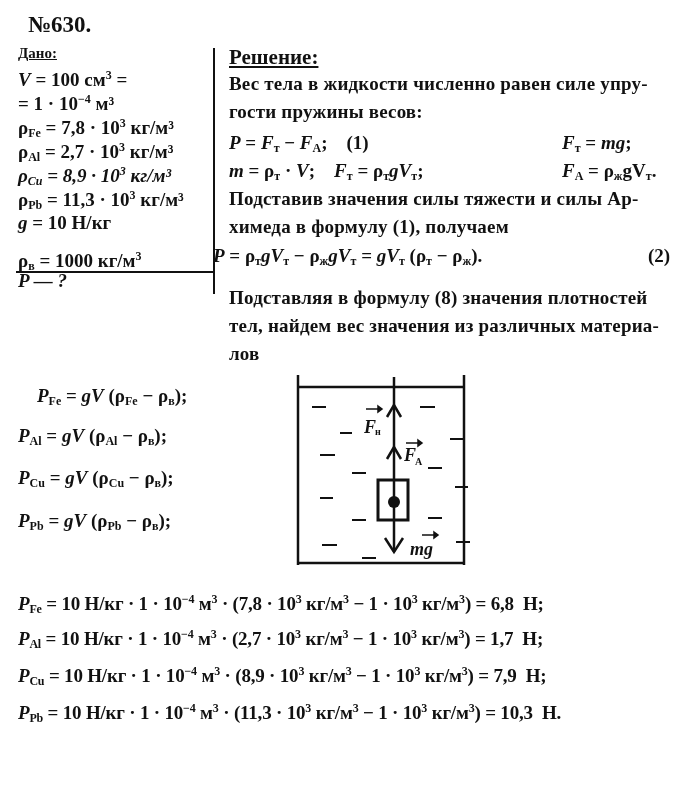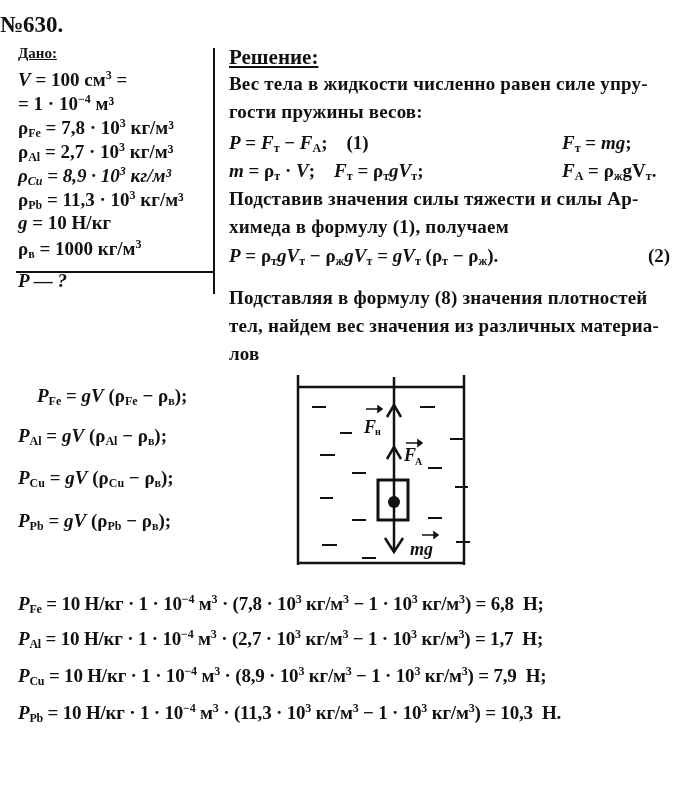--- a/index.html
+++ b/index.html
@@ -9,7 +9,7 @@
     color: #111111;
   }
   .abs { position: absolute; white-space: nowrap; }
-  .title { left: 0; top: 12px; font-size: 23px; font-weight: bold; }
+  .title { left: 28px; top: 12px; font-size: 23px; font-weight: bold; }
   .given-head { left: 18px; top: 45px; font-size: 15px; font-weight: bold; text-decoration: underline; }
   .sol-head { left: 229px; top: 45px; font-size: 21px; font-weight: bold; text-decoration: underline; }
   .given-line { left: 18px; font-size: 19px; font-weight: bold; }

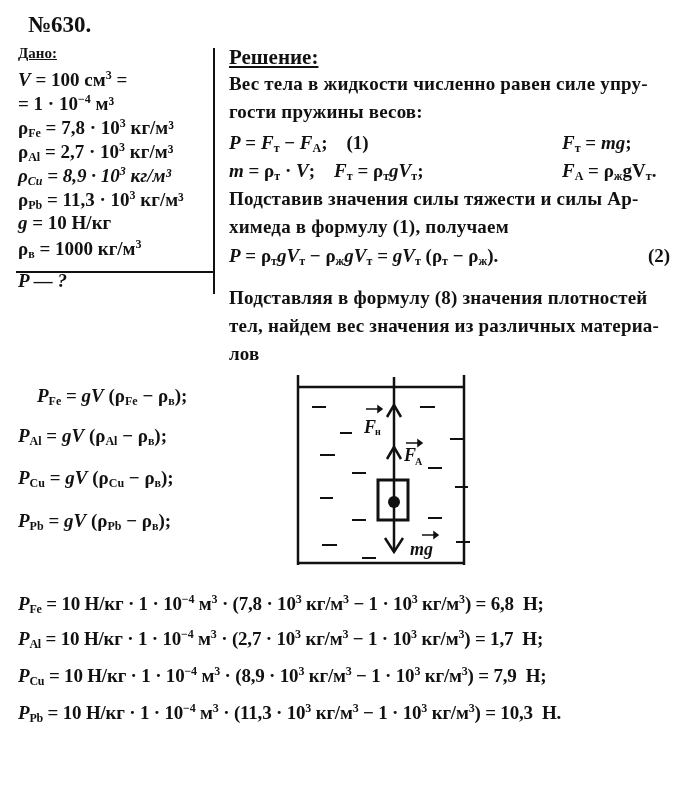--- a/index.html
+++ b/index.html
@@ -42,7 +42,7 @@
     <div class="abs given-line" style="top: 164px; font-style: italic;">ρ<sub>Cu</sub> = 8,9 · 10<sup>3</sup>  кг/м³</div>
     <div class="abs given-line" style="top: 188px;">ρ<sub>Pb</sub> = 11,3 · 10<sup>3</sup>  кг/м³</div>
     <div class="abs given-line" style="top: 212px;"><i>g</i> = 10  Н/кг</div>
-    <div class="abs given-line" style="top: 237px; text-align: right;">ρ<sub>в</sub> = 1000  кг/м<sup>3</sup></div>
+    <div class="abs given-line" style="top: 249px; text-align: right;">ρ<sub>в</sub> = 1000  кг/м<sup>3</sup></div>
   </div>
 
 <div class="abs find-line"><i>P — ?</i></div>

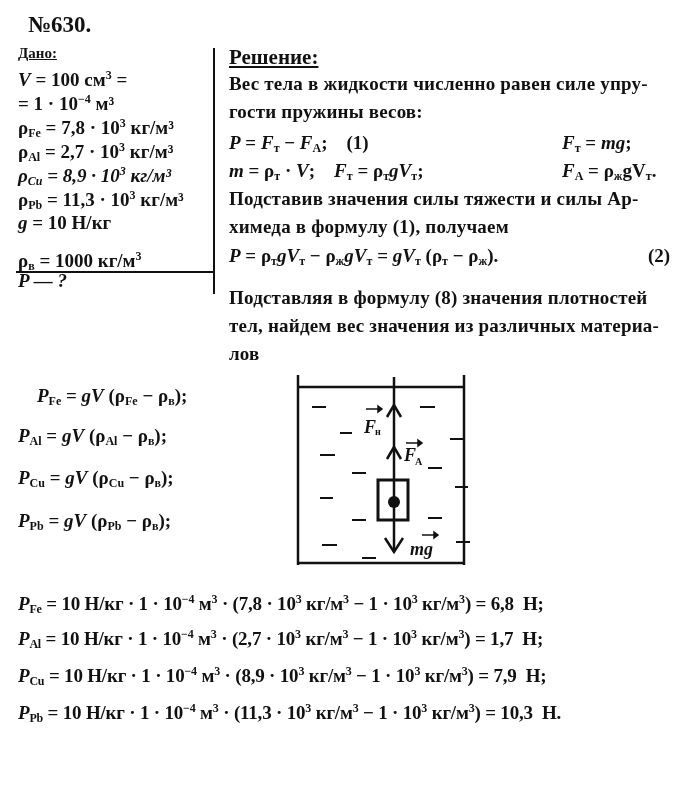--- a/index.html
+++ b/index.html
@@ -69,7 +69,7 @@
 <div class="abs text-line" style="top:188px">Подставив значения силы тяжести и силы Ар-</div>
 <div class="abs text-line" style="top:216px">химеда в формулу (1), получаем</div>
 
-<div class="abs formula" style="left:229px; top:245px">
+<div class="abs formula" style="left:213px; top:245px">
   <i>P</i> = ρ<sub>т</sub><i>gV</i><sub>т</sub> − ρ<sub>ж</sub><i>gV</i><sub>т</sub> = <i>gV</i><sub>т</sub> (ρ<sub>т</sub> − ρ<sub>ж</sub>).
 </div>
 <div class="abs formula" style="left:648px; top:245px">(2)</div>

